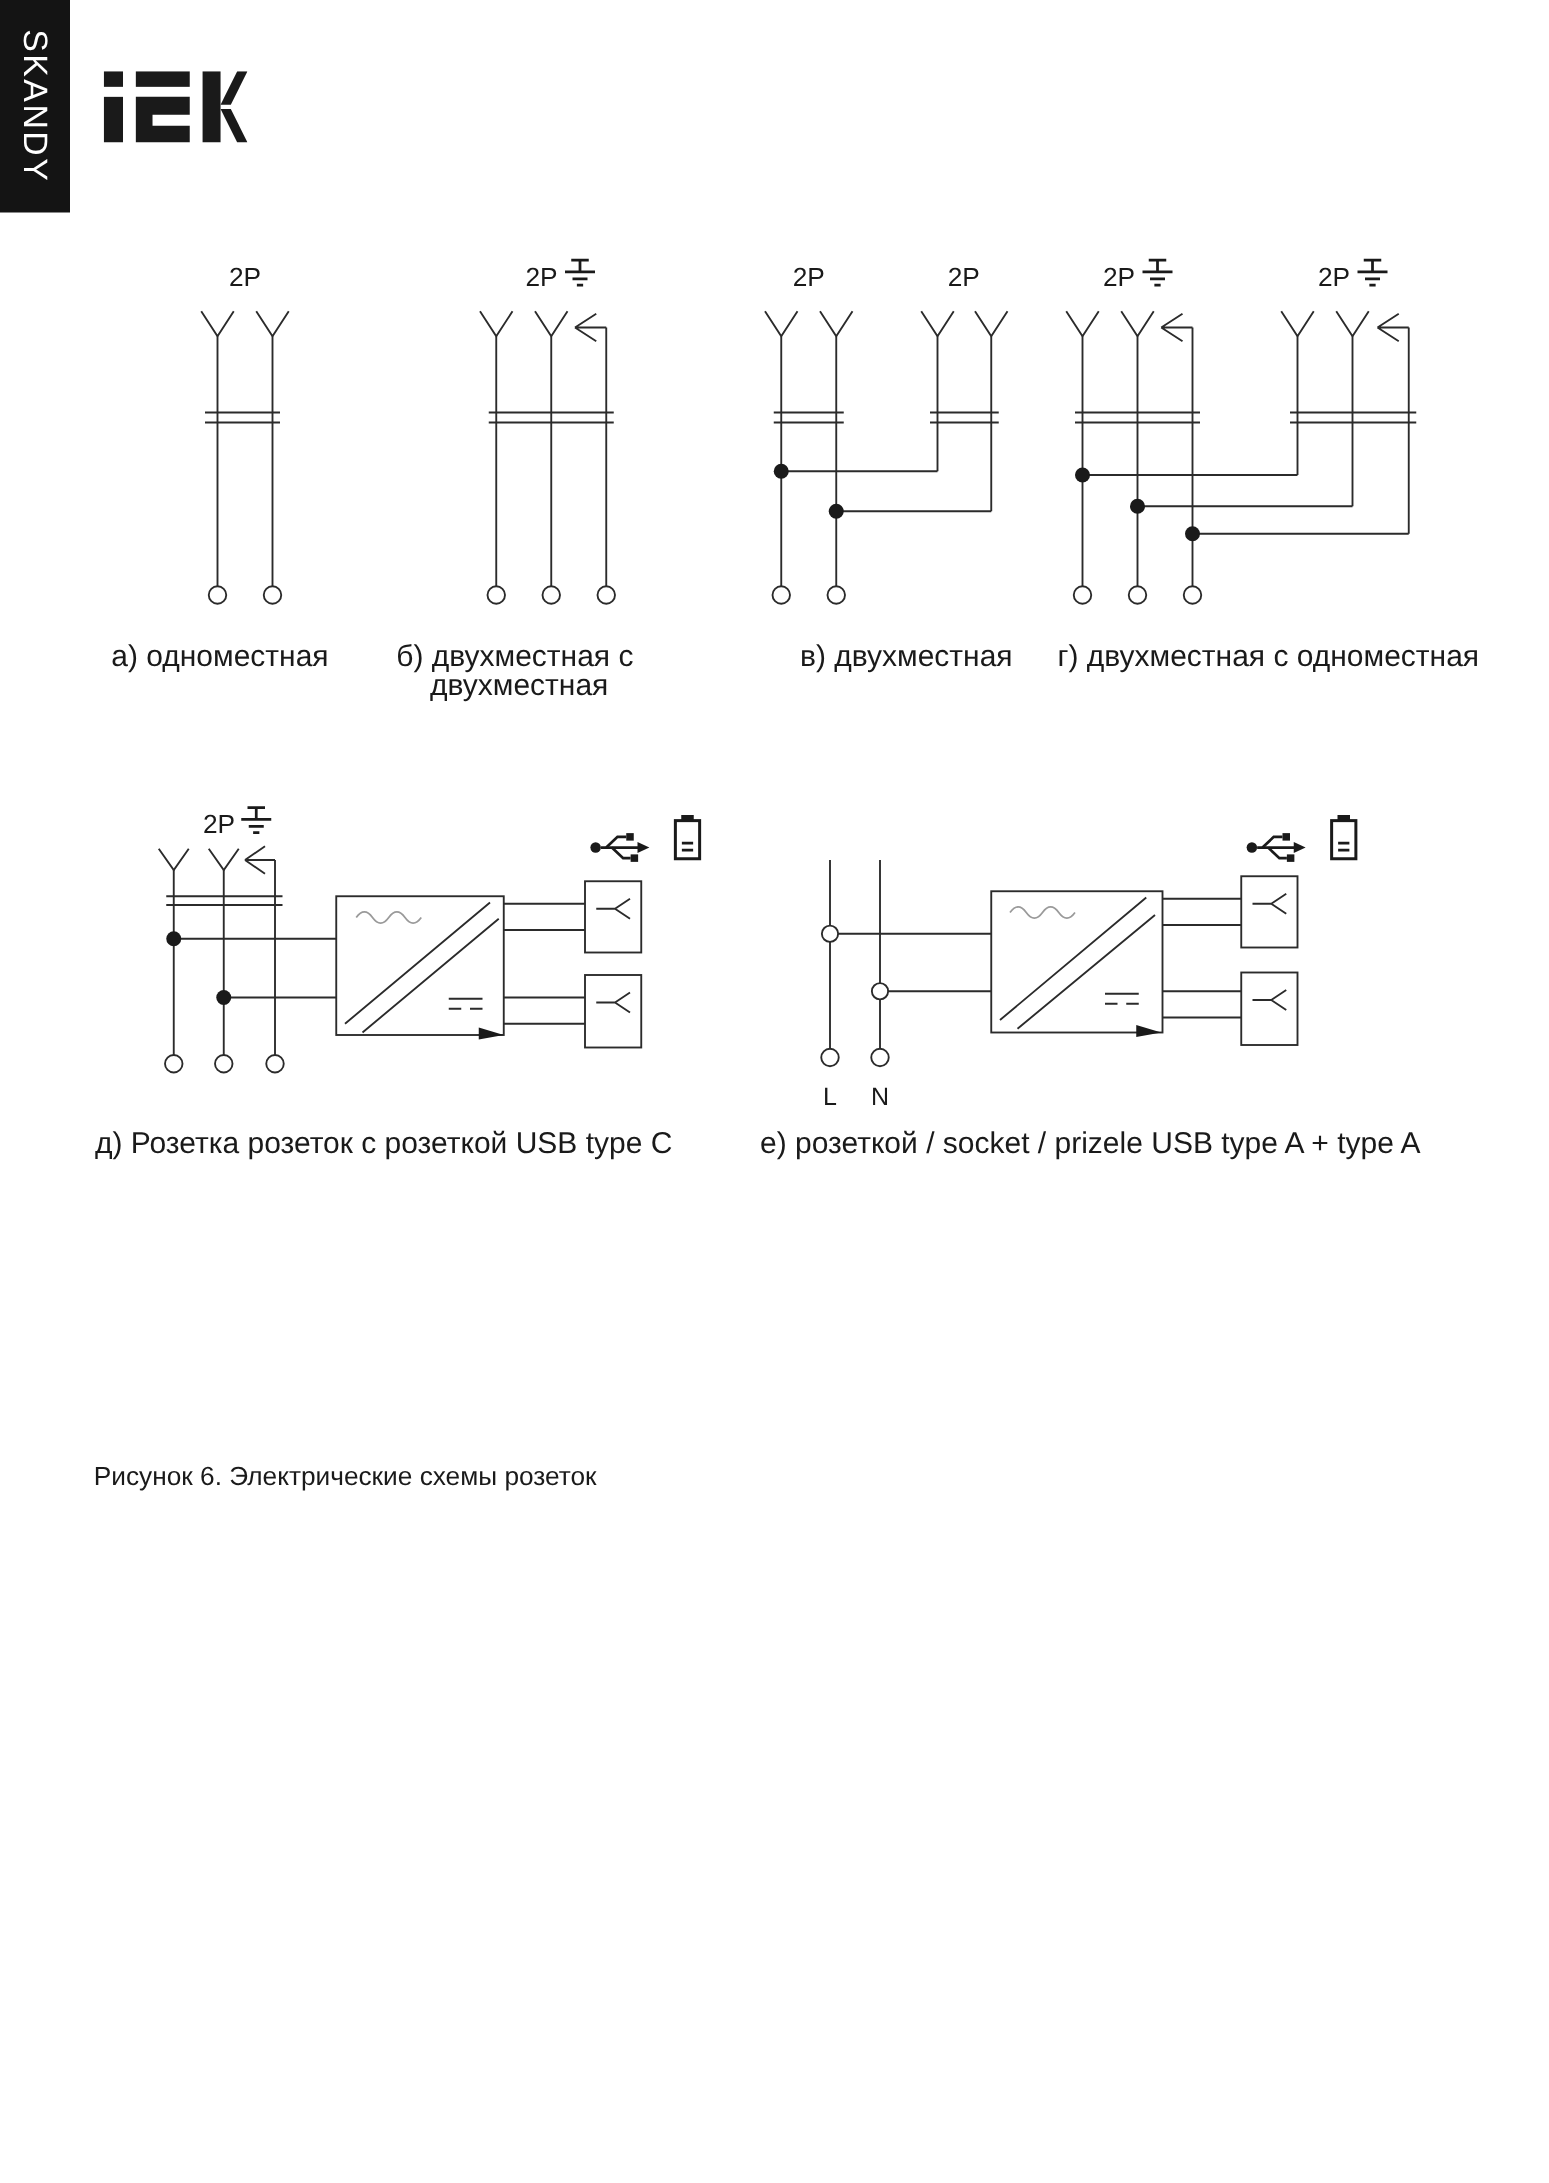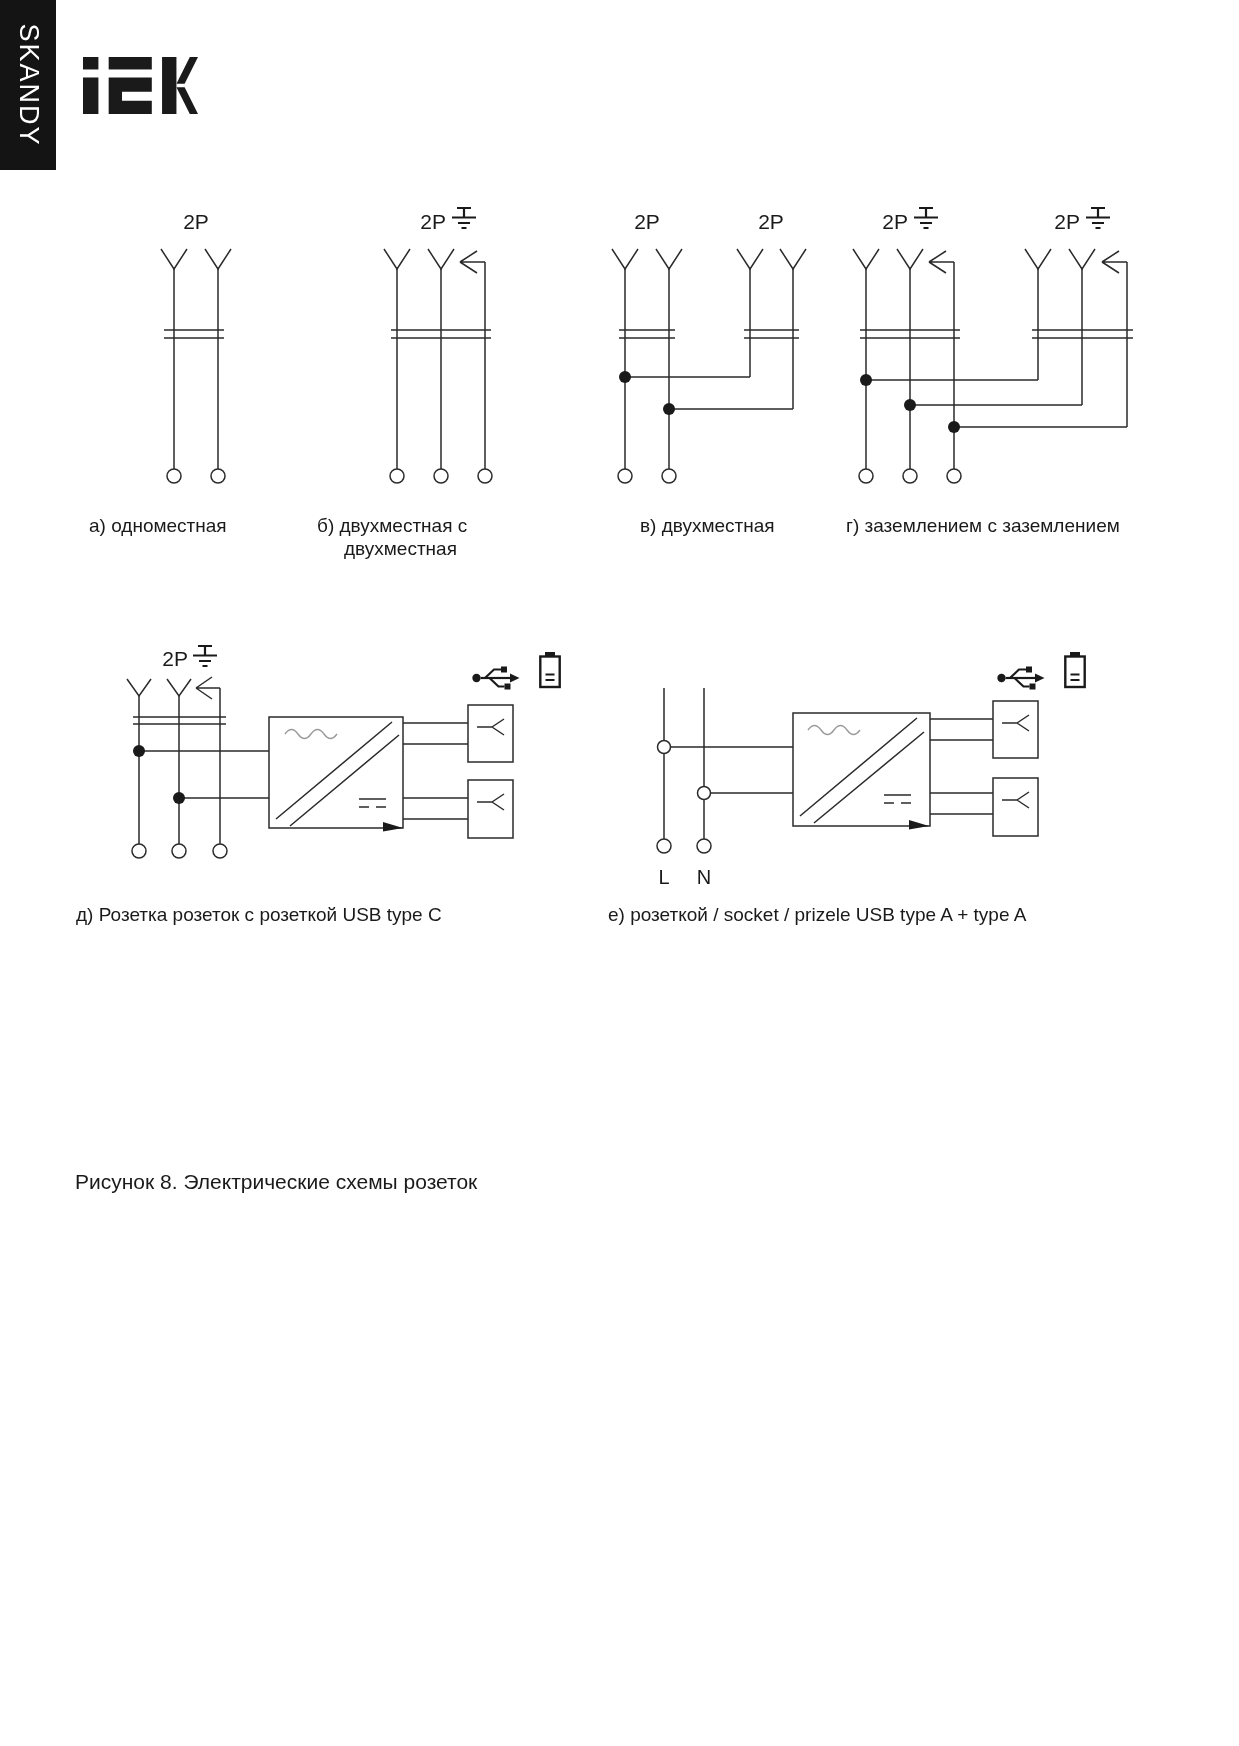--- a/index.html
+++ b/index.html
@@ -19,7 +19,7 @@
   .e3{stroke:#1a1a1a;stroke-width:2.4;fill:none;}
   svg text{font-family:"Liberation Sans",sans-serif;font-size:21px;fill:#1a1a1a;}
   svg text.small{font-size:20px;}
-  .cap{position:absolute;font-size:19px;color:#1a1a1a;line-height:23px;white-space:nowrap;}
+  .cap{position:absolute;font-size:24px;color:#1a1a1a;line-height:23px;white-space:nowrap;}
   .figcap{position:absolute;font-size:21px;color:#1a1a1a;white-space:nowrap;}
 </style>
 </head>

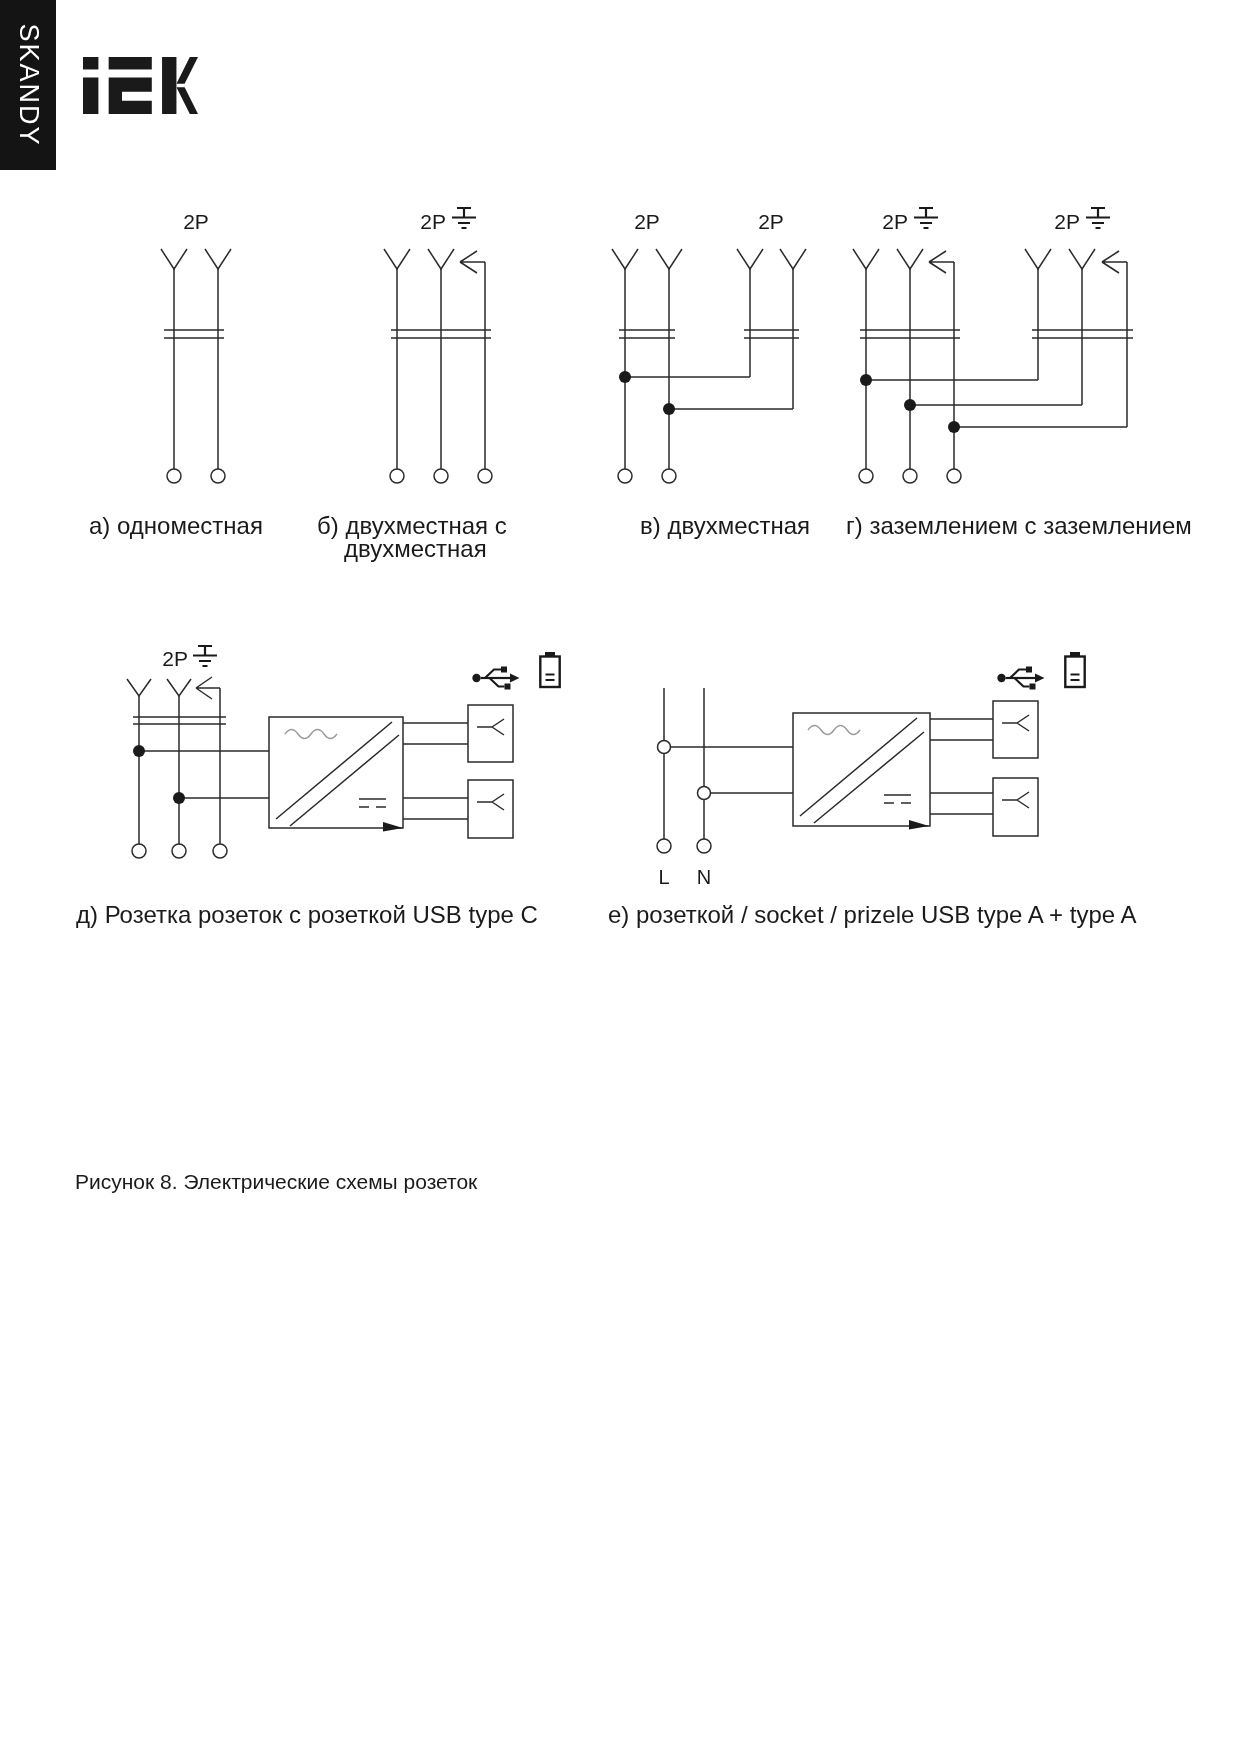--- a/index.html
+++ b/index.html
@@ -197,7 +197,7 @@
     <div style="margin-left:27px">двухместная</div>
   </div>
   <div class="cap" style="left:640px;top:514px">в) двухместная</div>
-  <div class="cap" style="left:846px;top:514px">г) заземлением с заземлением</div>
+  <div class="cap" style="left:846px;top:514px">г) двухместная с одноместная</div>
   <div class="cap" style="left:76px;top:903px">д) Розетка розеток с розеткой USB type C</div>
   <div class="cap" style="left:608px;top:903px">е) розеткой / socket / prizele USB type A + type A</div>
 

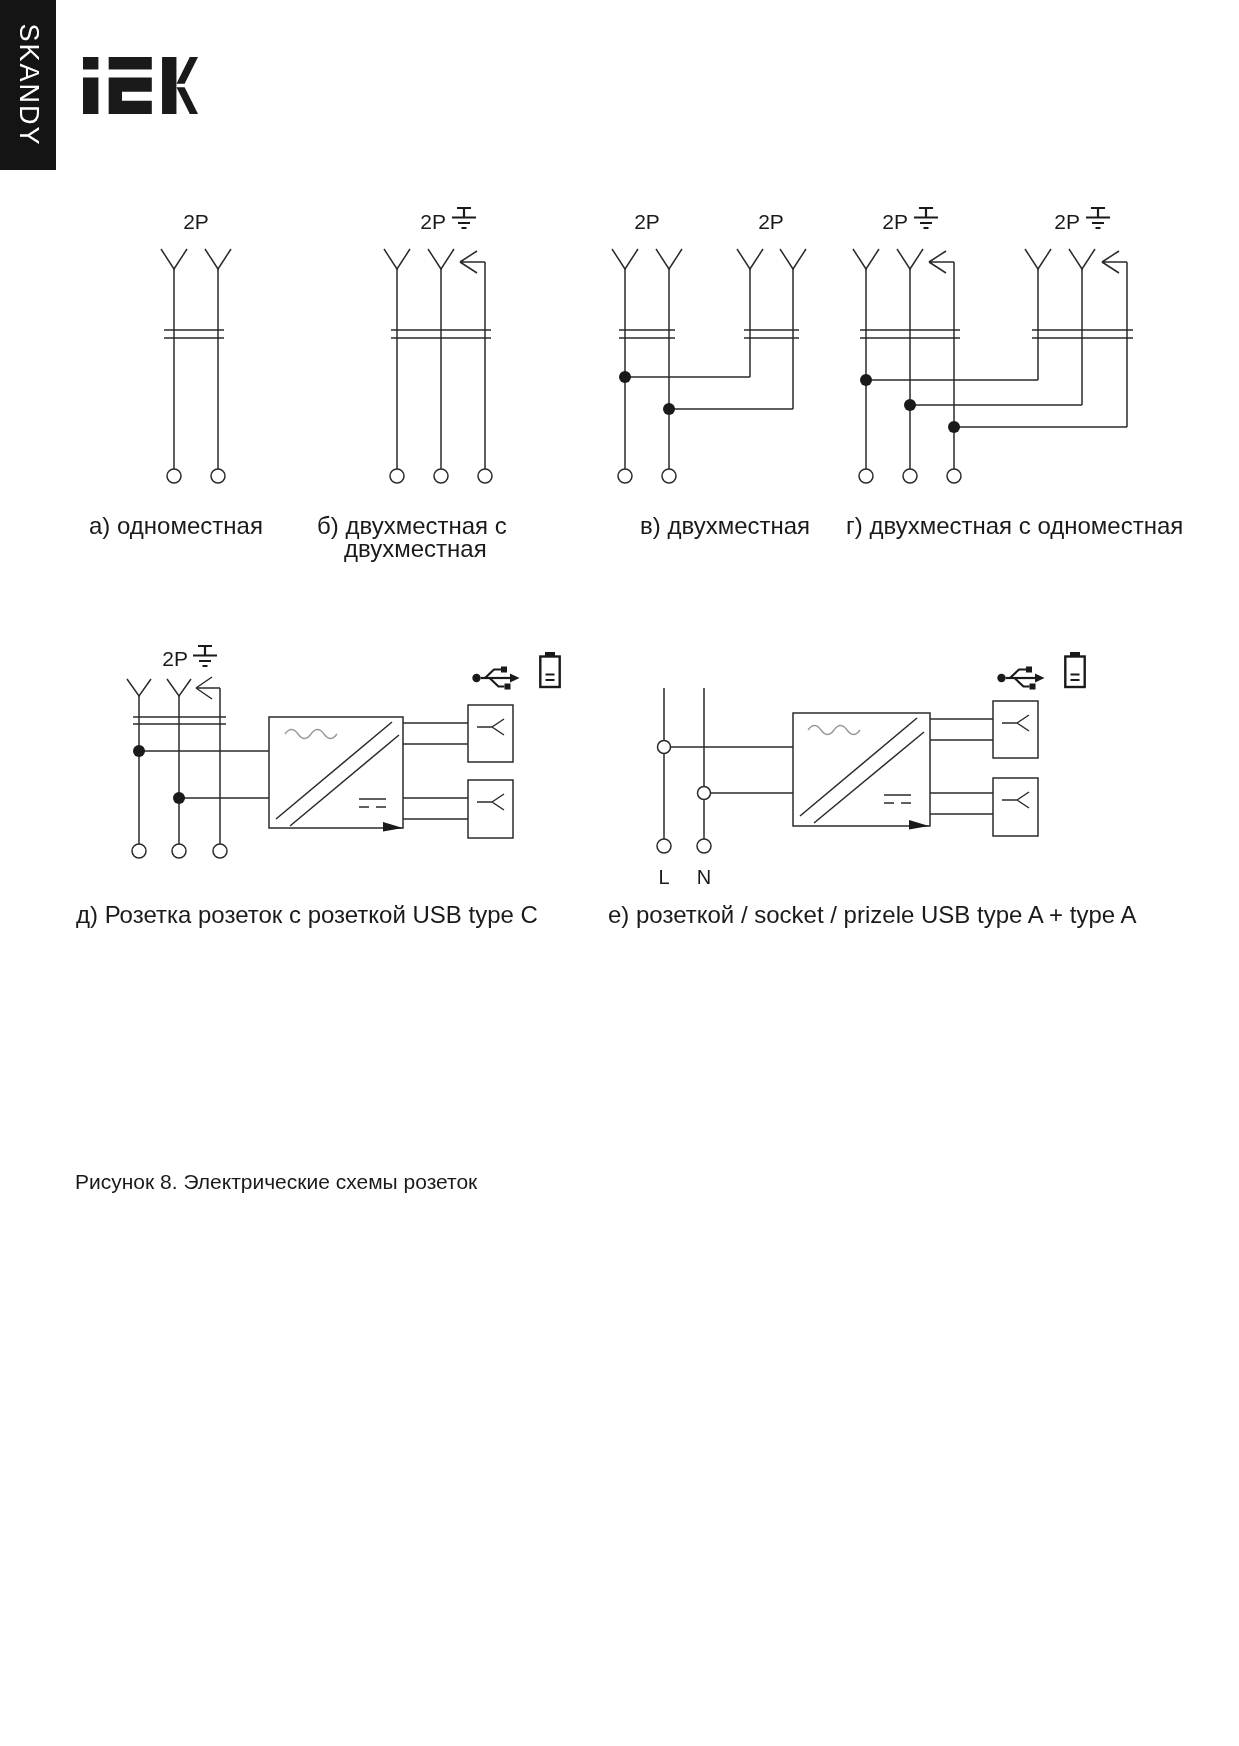--- a/index.html
+++ b/index.html
@@ -201,7 +201,7 @@
   <div class="cap" style="left:76px;top:903px">д) Розетка розеток с розеткой USB type C</div>
   <div class="cap" style="left:608px;top:903px">е) розеткой / socket / prizele USB type A + type A</div>
 
-  <div class="figcap" style="left:75px;top:1170px">Рисунок 8. Электрические схемы розеток</div>
+  <div class="figcap" style="left:75px;top:1170px">Рисунок 6. Электрические схемы розеток</div>
 
 </div>
 

